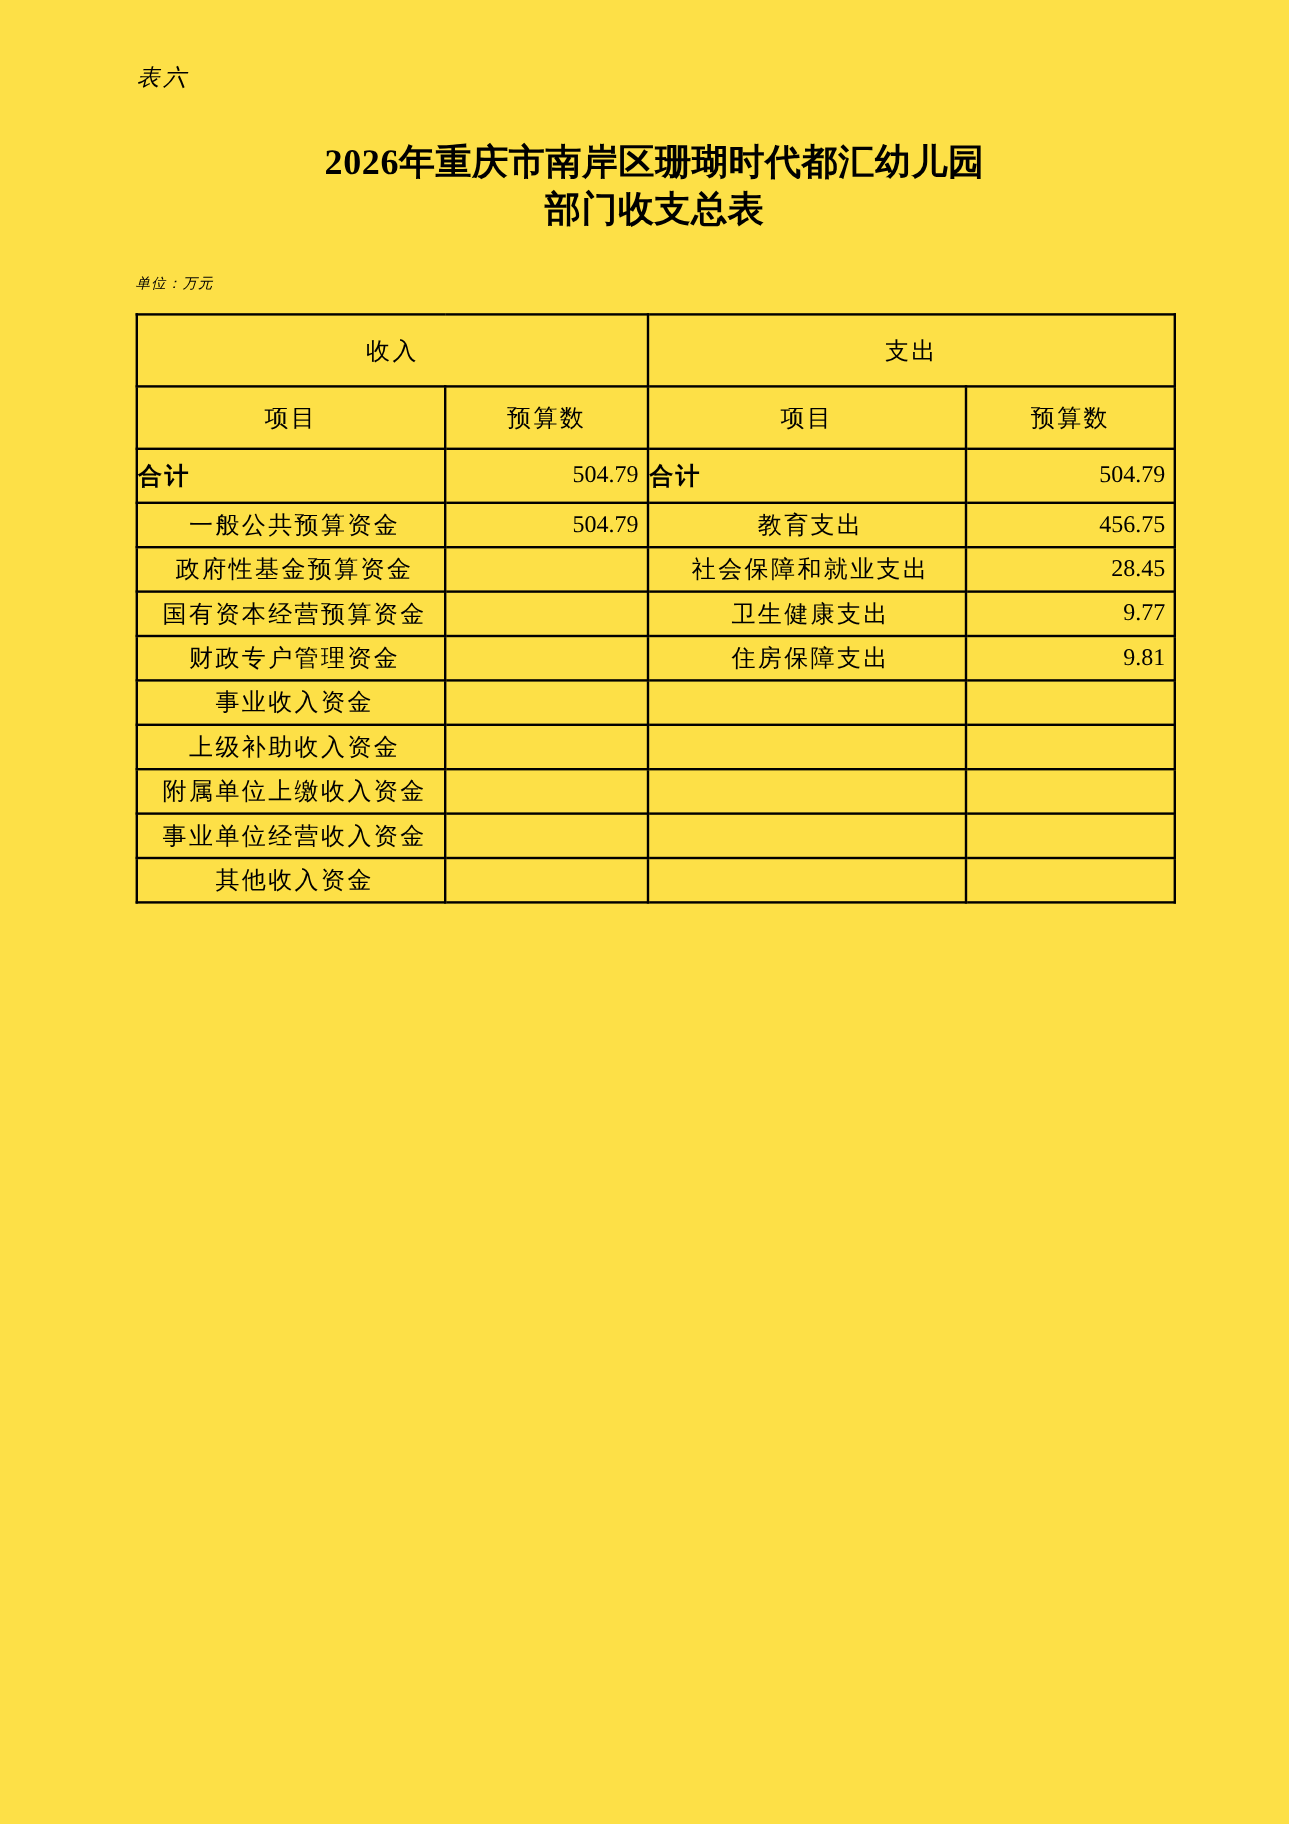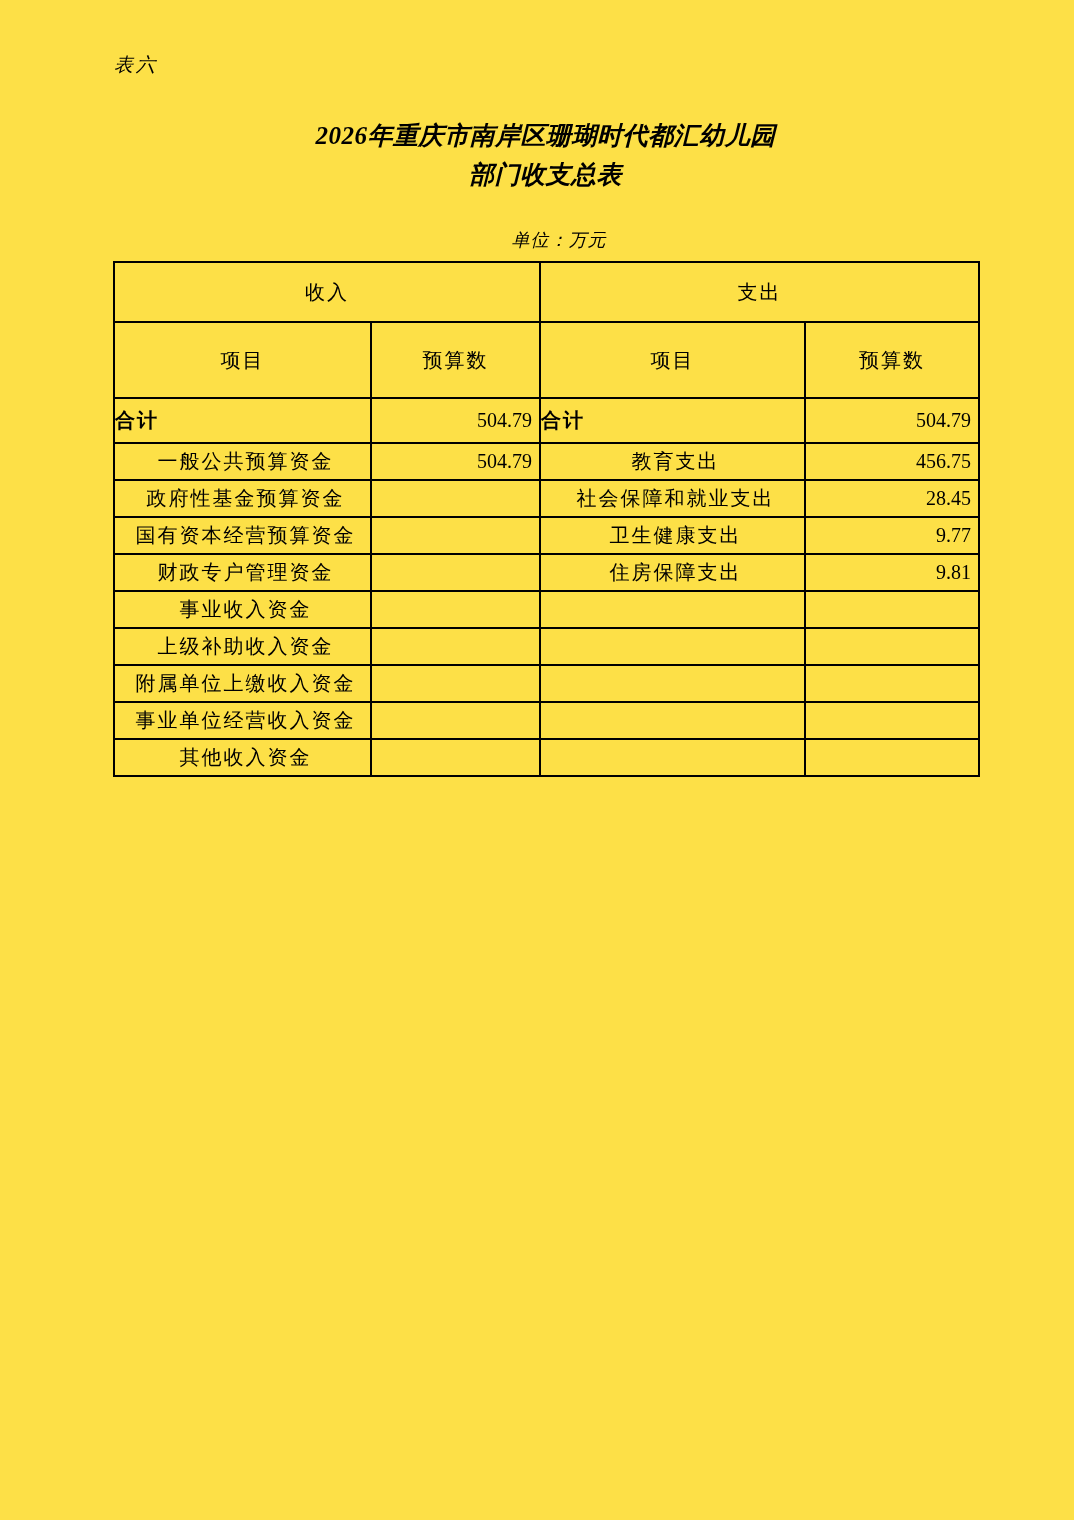--- a/index.html
+++ b/index.html
@@ -30,11 +30,10 @@
     top: 116px;
     width: 865px;
     text-align: center;
-    font-size: 25px;
+    font-size: 30px;
     font-weight: bold;
     line-height: 39px;
     letter-spacing: 0.5px;
-    font-style: italic;
   }
   .unit-label {
     position: absolute;

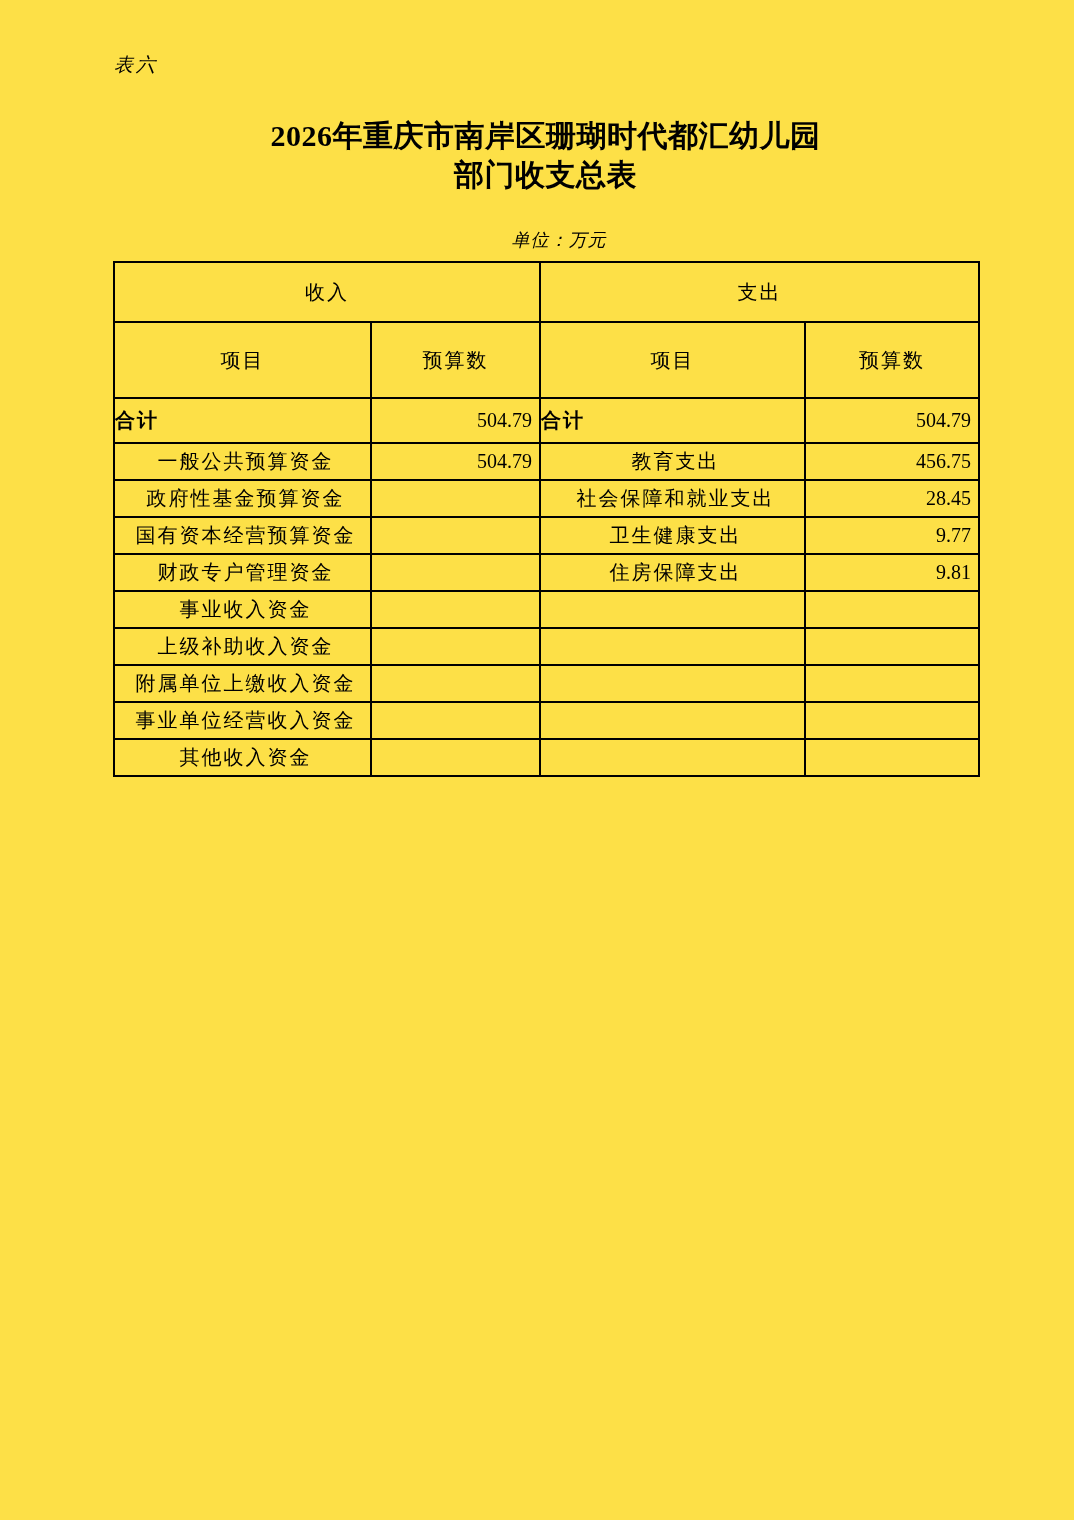--- a/index.html
+++ b/index.html
@@ -40,8 +40,8 @@
     left: 113px;
     top: 228px;
     width: 892px;
-    text-align: center;
-    font-size: 18px;
+    text-align: left;
+    font-size: 12px;
     font-style: italic;
     letter-spacing: 1px;
   }

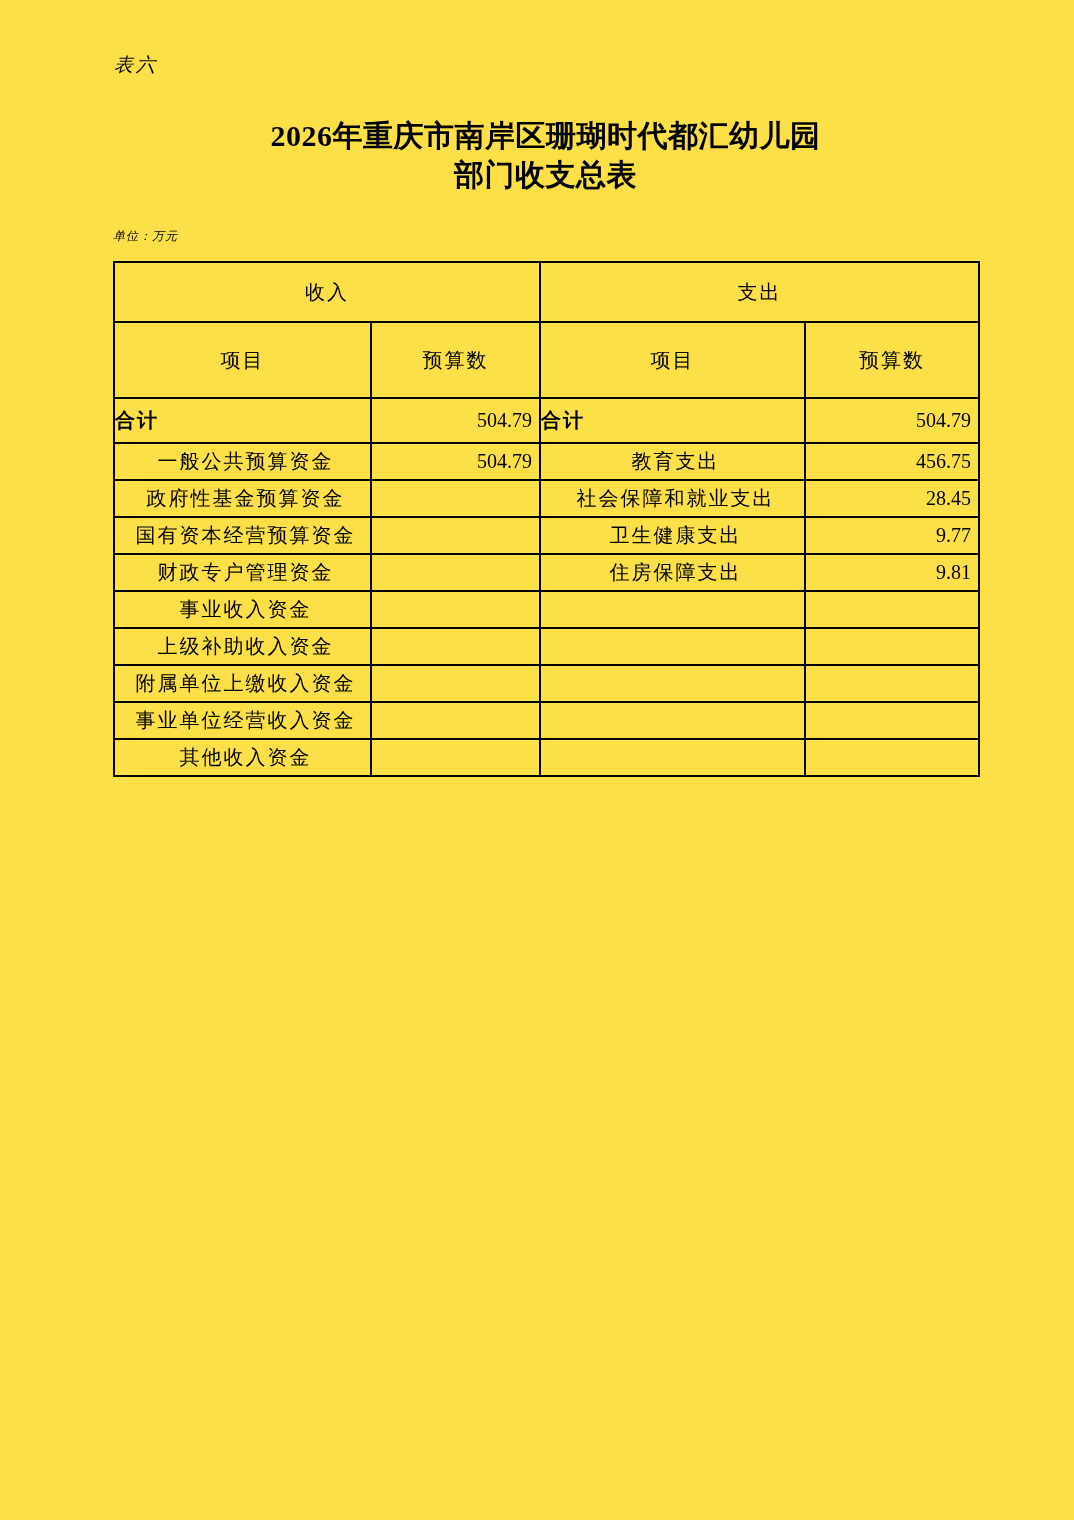--- a/index.html
+++ b/index.html
@@ -71,7 +71,7 @@
     letter-spacing: 2px;
   }
   tr.group-header-row { height: 60px; }
-  tr.column-header-row { height: 76px; }
+  tr.column-header-row { height: 52px; }
   tr.total-row { height: 45px; }
   tbody tr.data-row { height: 37px; }
   td.total-label {

